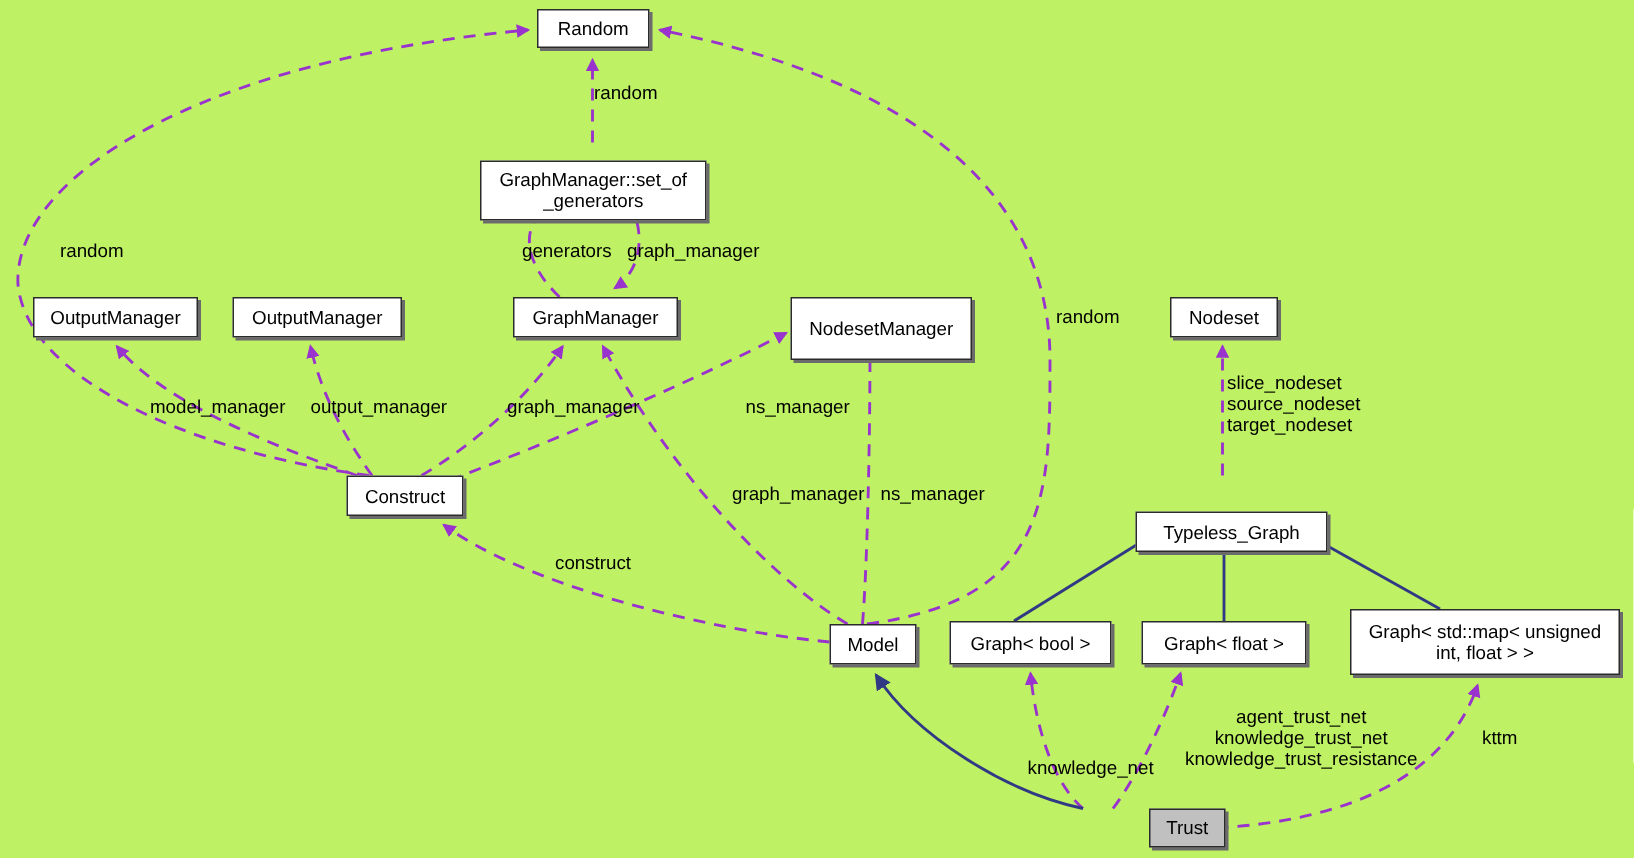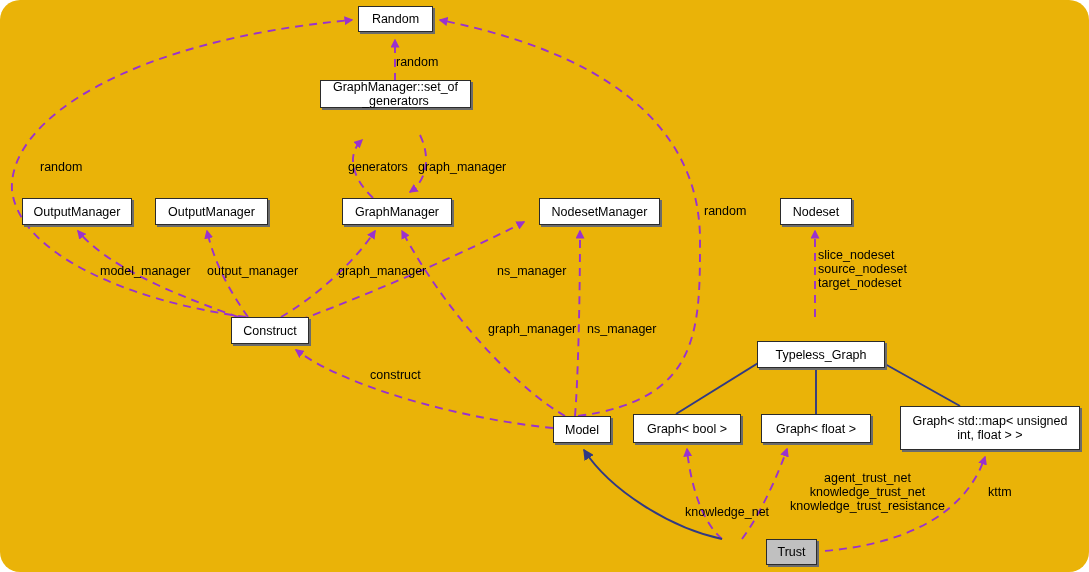--- a/index.html
+++ b/index.html
@@ -4,7 +4,7 @@
 <style>
   html,body{margin:0;padding:0;background:#ffffff;}
   body{font-family:"Liberation Sans","DejaVu Sans",sans-serif;}
-  #diagram{position:relative;width:1089px;height:572px;background:#eab308;overflow:hidden;border-radius:20px;}
+  #diagram{position:relative;width:1089px;height:572px;background:#bef264;overflow:hidden;}
   #edges{position:absolute;left:0;top:0;width:1089px;height:572px;}
   .node{
     position:absolute;

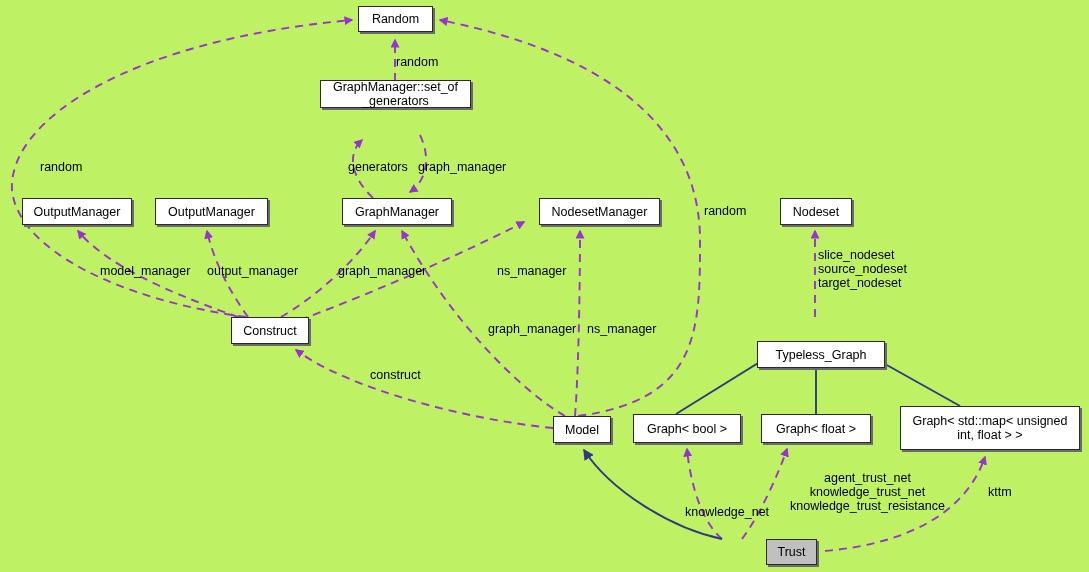--- a/index.html
+++ b/index.html
@@ -77,7 +77,7 @@
 
   <div id="nodes-layer">
       <div class="node" style="left: 358px; top: 6px; width: 75px; height: 26px;">Random</div>
-      <div class="node" style="left: 320px; top: 80px; width: 151px; height: 28px;">GraphManager::set_of
+      <div class="node" style="left: 320px; top: 107px; width: 151px; height: 40px;">GraphManager::set_of
 _generators</div>
       <div class="node" style="left: 22px; top: 198px; width: 110px; height: 27px;">OutputManager</div>
       <div class="node" style="left: 155px; top: 198px; width: 113px; height: 27px;">OutputManager</div>

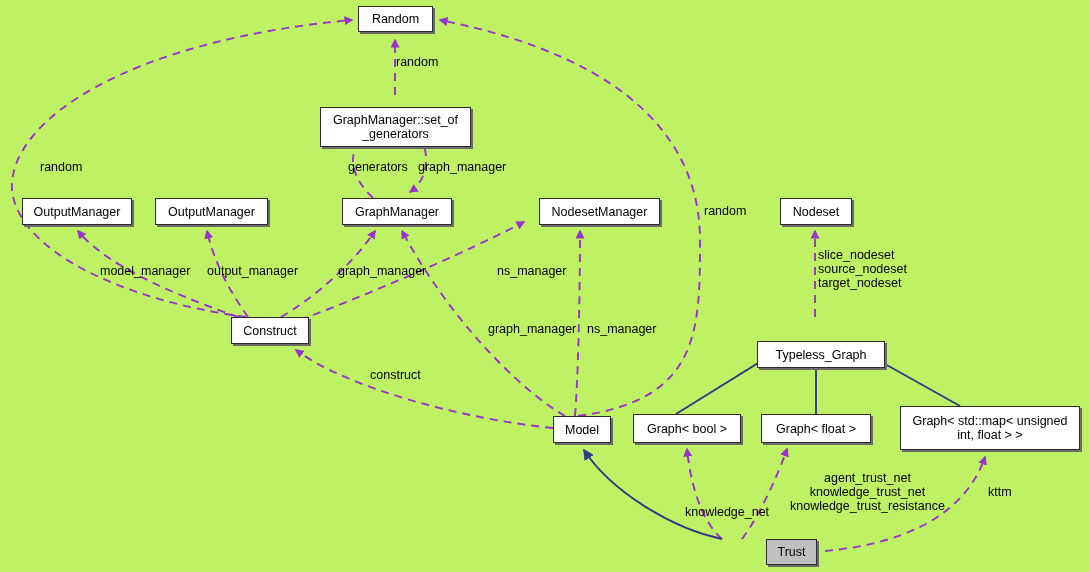--- a/index.html
+++ b/index.html
@@ -82,7 +82,7 @@
       <div class="node" style="left: 22px; top: 198px; width: 110px; height: 27px;">OutputManager</div>
       <div class="node" style="left: 155px; top: 198px; width: 113px; height: 27px;">OutputManager</div>
       <div class="node" style="left: 342px; top: 198px; width: 110px; height: 27px;">GraphManager</div>
-      <div class="node" style="left: 527px; top: 198px; width: 121px; height: 27px; margin-left: 12px;">NodesetManager</div>
+      <div class="node" style="left: 527px; top: 198px; width: 121px; height: 42px;">NodesetManager</div>
       <div class="node" style="left: 780px; top: 198px; width: 72px; height: 27px;">Nodeset</div>
       <div class="node" style="left: 231px; top: 317px; width: 78px; height: 27px;">Construct</div>
       <div class="node" style="left: 757px; top: 317px; width: 128px; height: 27px; margin-top: 24px;">Typeless_Graph</div>

